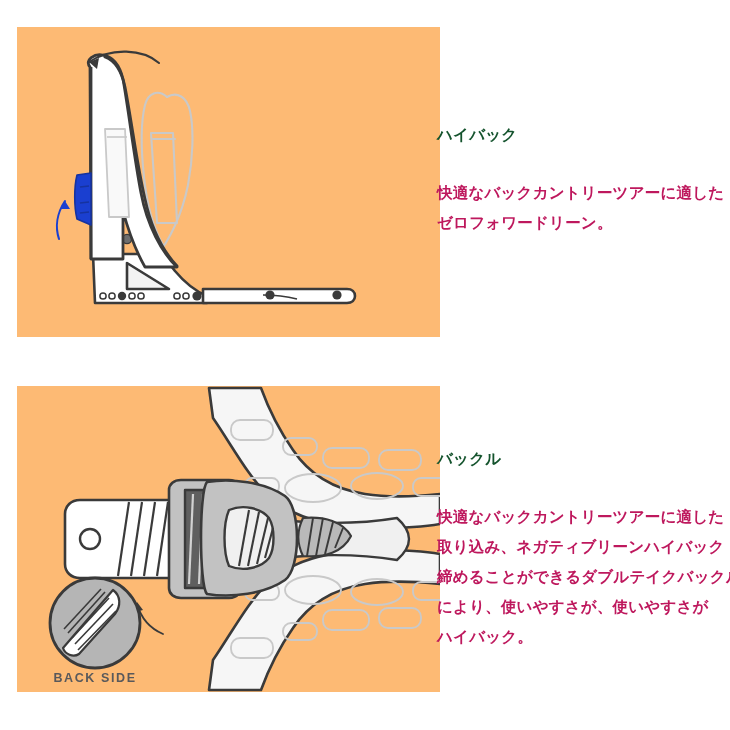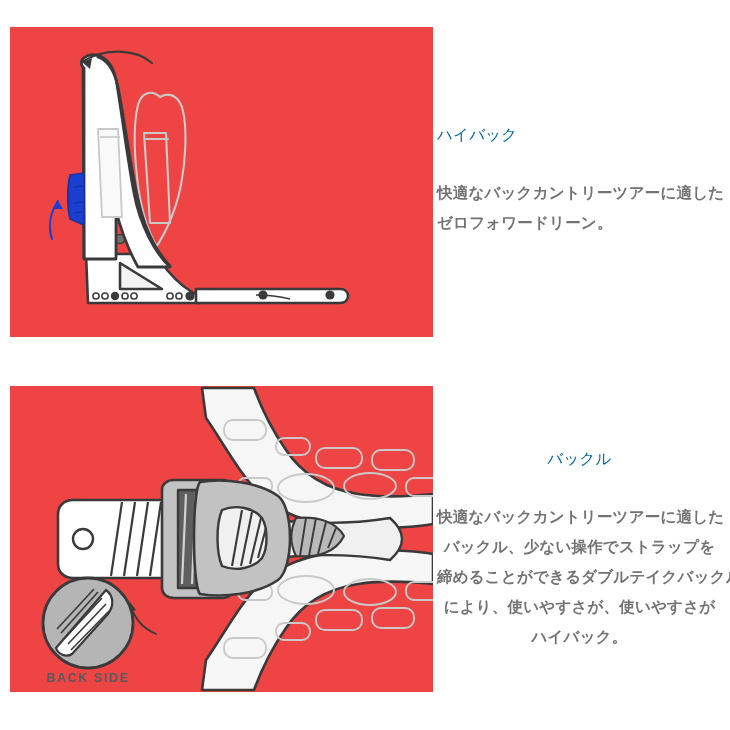--- a/index.html
+++ b/index.html
@@ -35,8 +35,8 @@
 
   .heading{
     font-size:15.5px;
-    font-weight:normal;
-    color:#0369a1;
+    font-weight:bold;
+    color:#14532d;
     line-height:29px;
     letter-spacing:0.2px;
   }

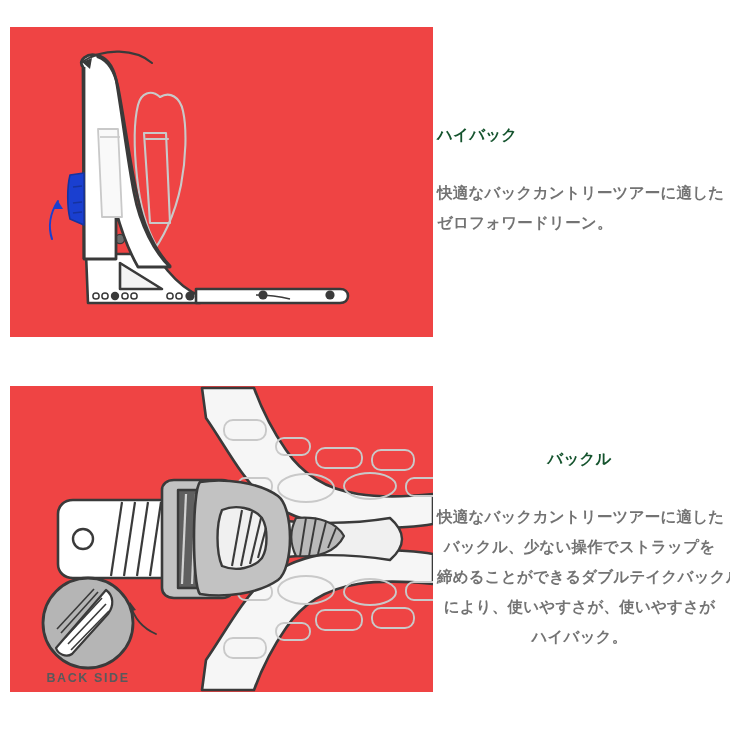--- a/index.html
+++ b/index.html
@@ -43,7 +43,7 @@
   .body-copy{
     font-size:15.5px;
     font-weight:bold;
-    color:#737373;
+    color:#be185d;
     line-height:30px;
     letter-spacing:0.2px;
     margin-top:29px;

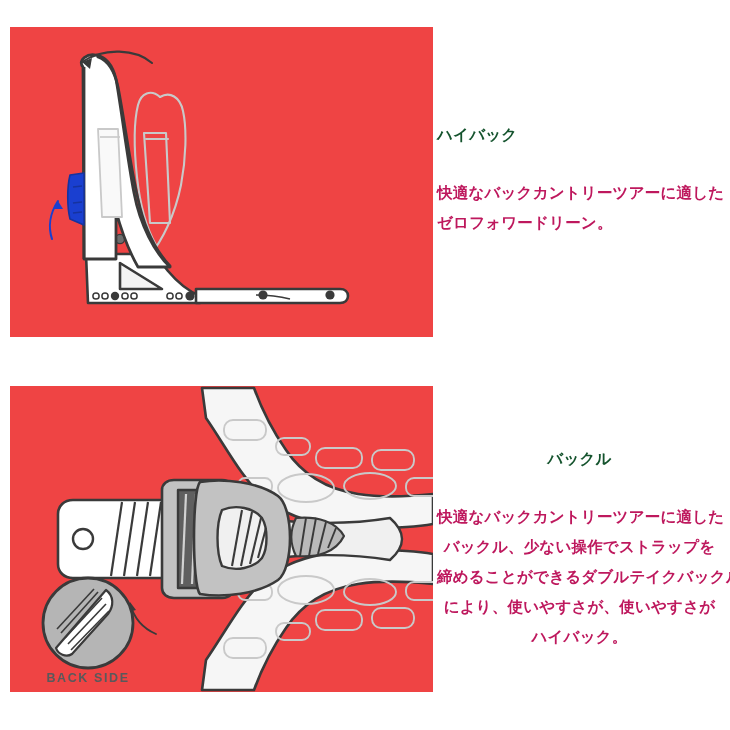--- a/index.html
+++ b/index.html
@@ -31,7 +31,7 @@
     width:285px;
   }
   #copy-highback{top:93px;}
-  #copy-buckle{top:58px;text-align:center;}
+  #copy-buckle{top:58px;}
 
   .heading{
     font-size:15.5px;

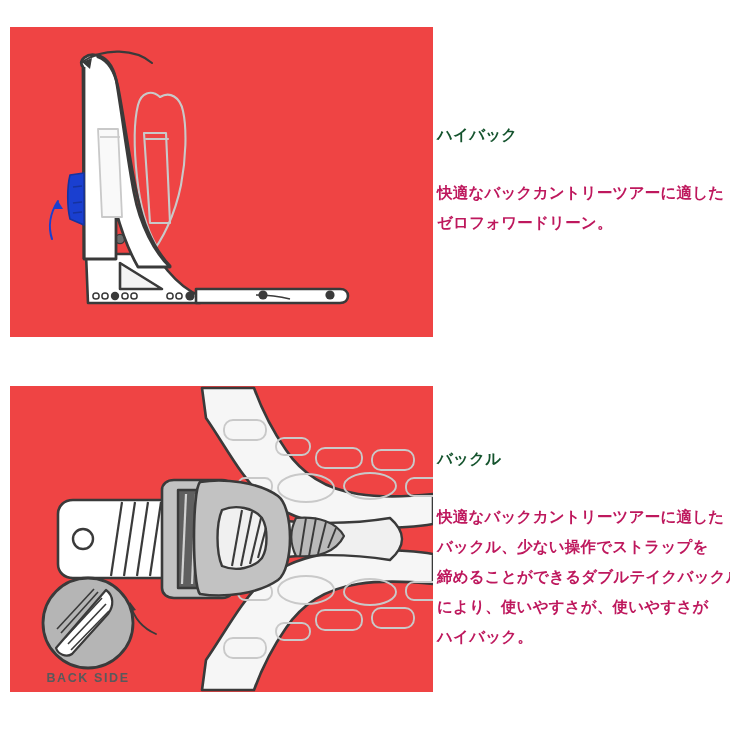--- a/index.html
+++ b/index.html
@@ -254,7 +254,7 @@
       </div>
       <div class="body-copy">
         <span class="ln">快適なバックカントリーツアーに適した</span>
-        <span class="ln">バックル、少ない操作でストラップを</span>
+        <span class="ln">取り込み、ネガティブリーンハイバック</span>
         <span class="ln">締めることができるダブルテイクバックル</span>
         <span class="ln">により、使いやすさが、使いやすさが</span>
         <span class="ln">ハイバック。</span>

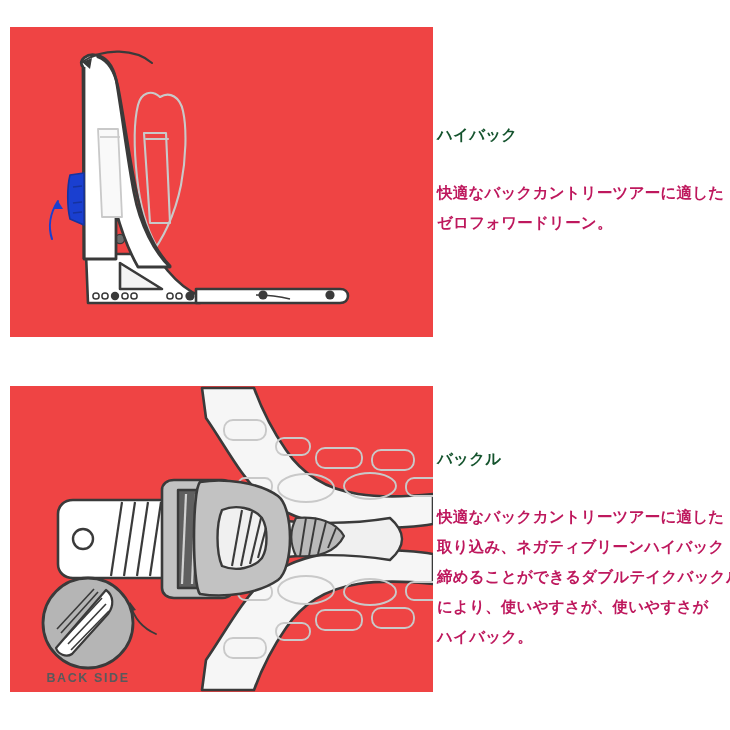--- a/index.html
+++ b/index.html
@@ -18,9 +18,9 @@
   #row-buckle{top:386px;height:306px;}
 
   .figure{
-    position:absolute;left:10px;top:0;
+    position:absolute;left:17px;top:0;
     width:423px;height:100%;
-    background:#ef4444;
+    background:#fdba74;
     overflow:hidden;
   }
   .figure svg{display:block;width:100%;height:100%;}

